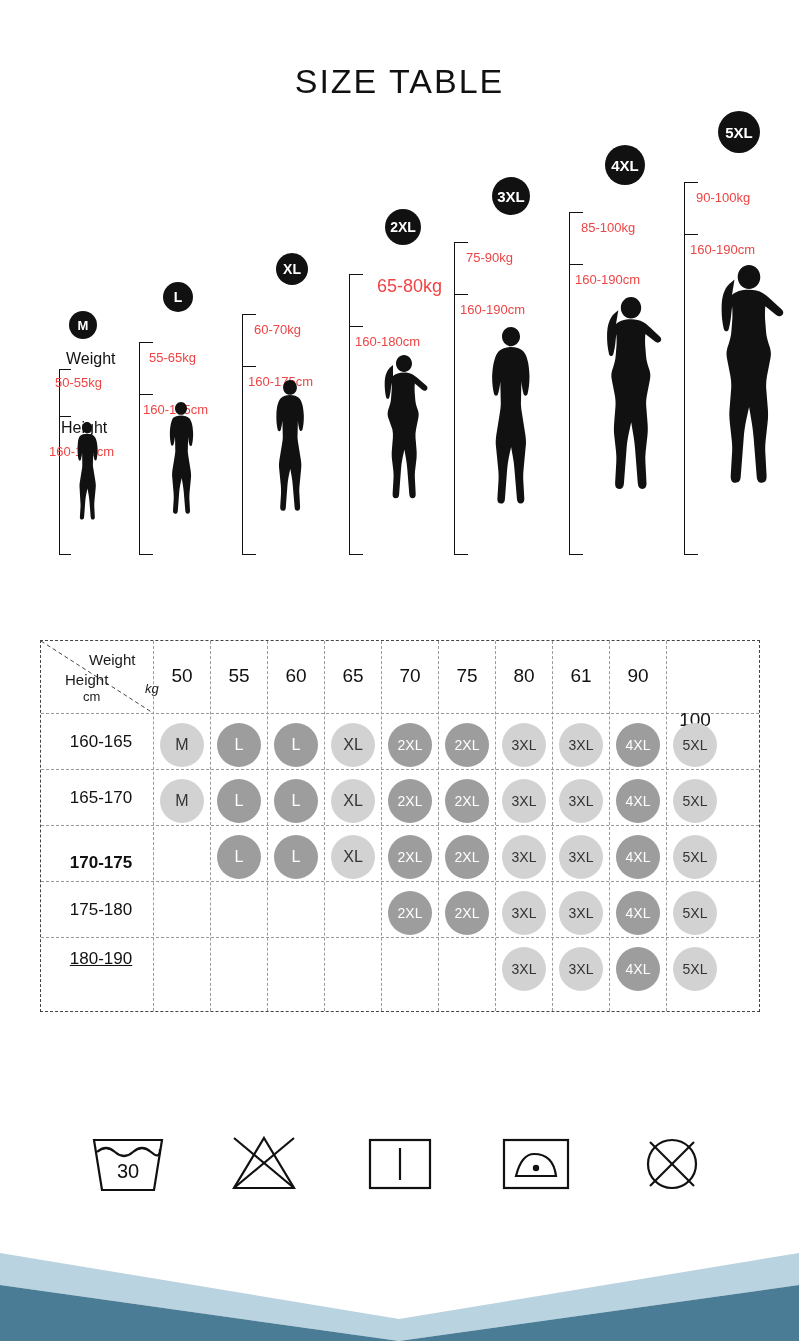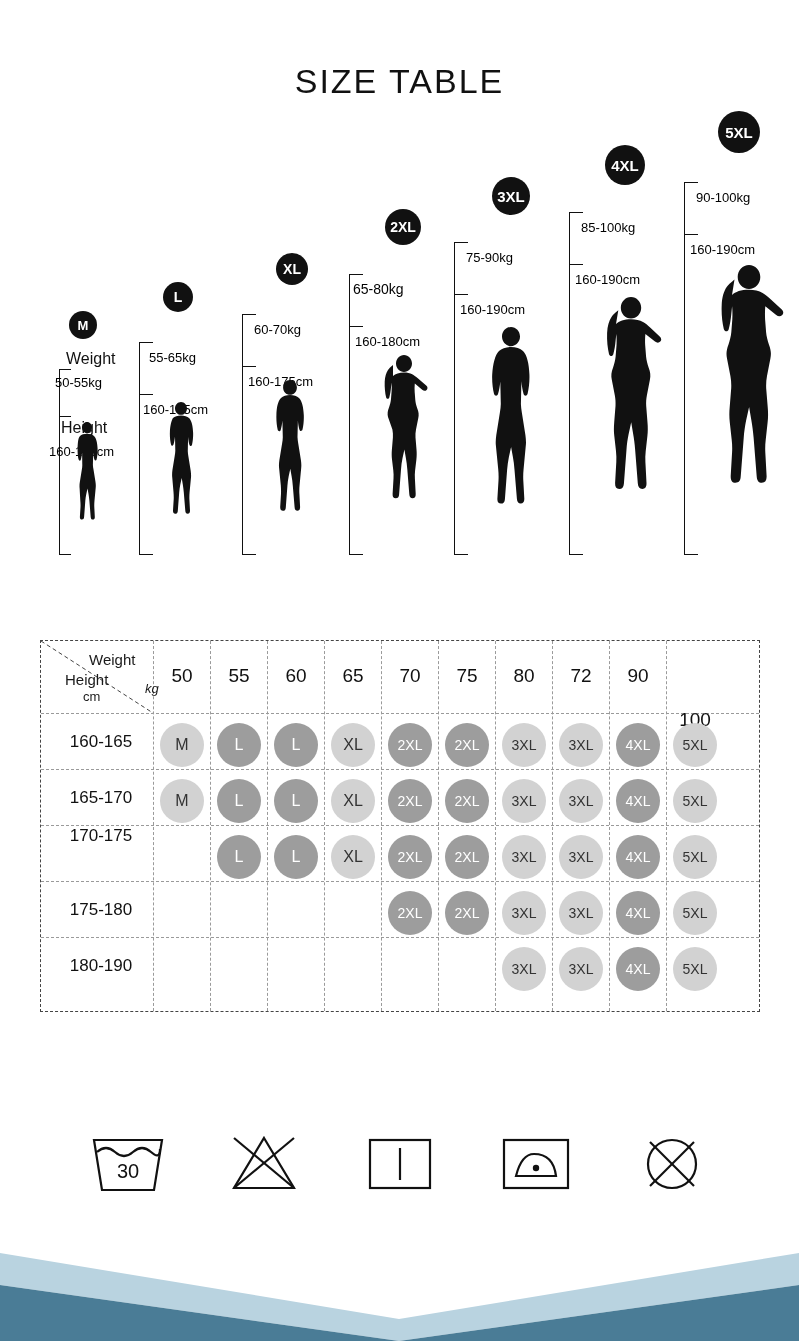--- a/index.html
+++ b/index.html
@@ -62,7 +62,7 @@
   .lbl {
     position: absolute;
     white-space: nowrap;
-    color: #000000;
+    color: #ef4444;
   }
   .lbl-cap {
     position: absolute;

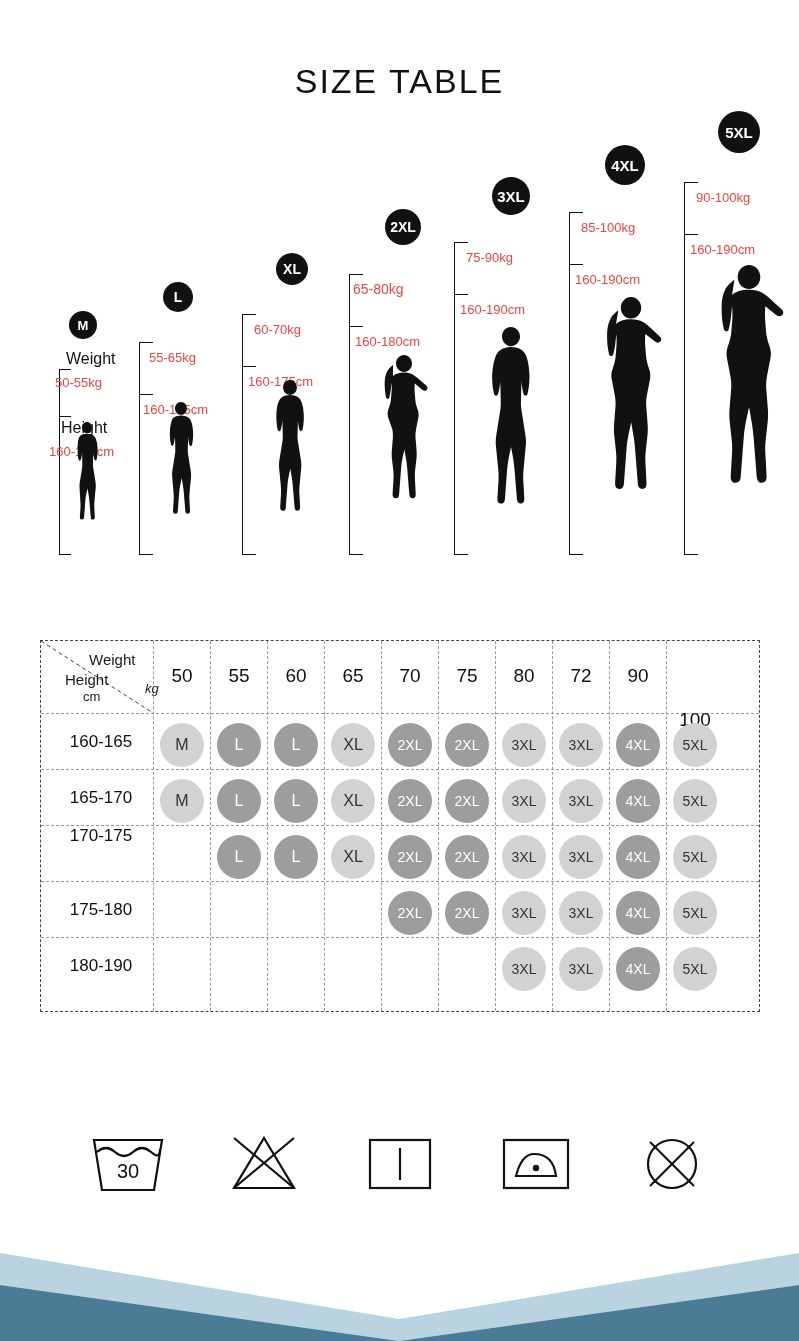--- a/index.html
+++ b/index.html
@@ -255,7 +255,7 @@
     <div class="tick" style="left:4px;bottom:250px;width:14px;"></div>
     <div class="tick" style="left:4px;bottom:198px;width:14px;"></div>
     <div class="tick" style="left:4px;bottom:-30px;width:14px;"></div>
-    <div class="lbl" style="left:8px;bottom:228px;font-size:14px;">65-80kg</div>
+    <div class="lbl" style="left:32px;bottom:228px;font-size:18px;">65-80kg</div>
     <div class="lbl" style="left:10px;bottom:176px;font-size:13px;margin-top:44px;">160-180cm</div>
     <div class="fig-person" style="left:26px;bottom:0;">
       <svg width="62" height="172" viewBox="0 0 62 172">

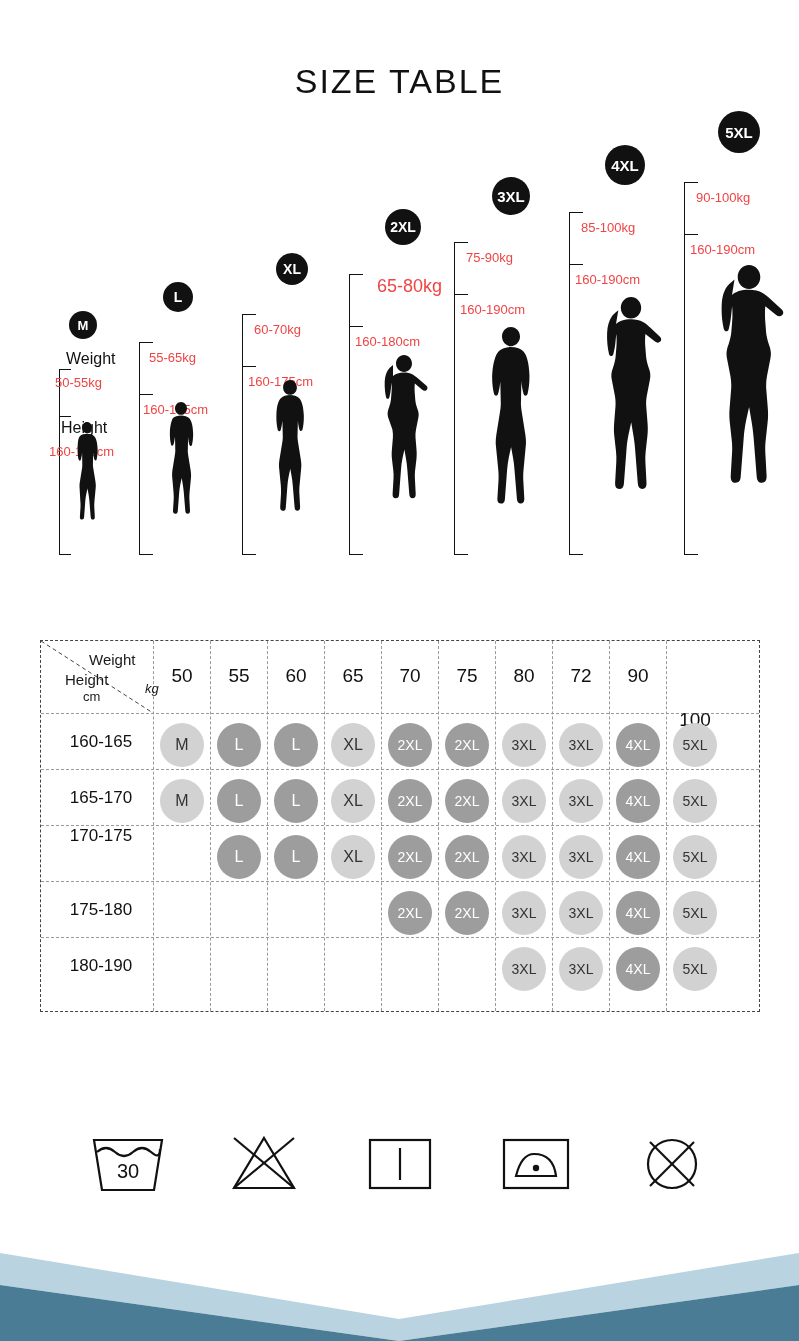--- a/index.html
+++ b/index.html
@@ -348,7 +348,7 @@
   <div class="col-head" style="left:341px;">70</div>
   <div class="col-head" style="left:398px;">75</div>
   <div class="col-head" style="left:455px;">80</div>
-  <div class="col-head" style="left:512px;">72</div>
+  <div class="col-head" style="left:512px;">61</div>
   <div class="col-head" style="left:569px;">90</div>
   <div class="col-head" style="left:626px;margin-top:44px;">100</div>
 

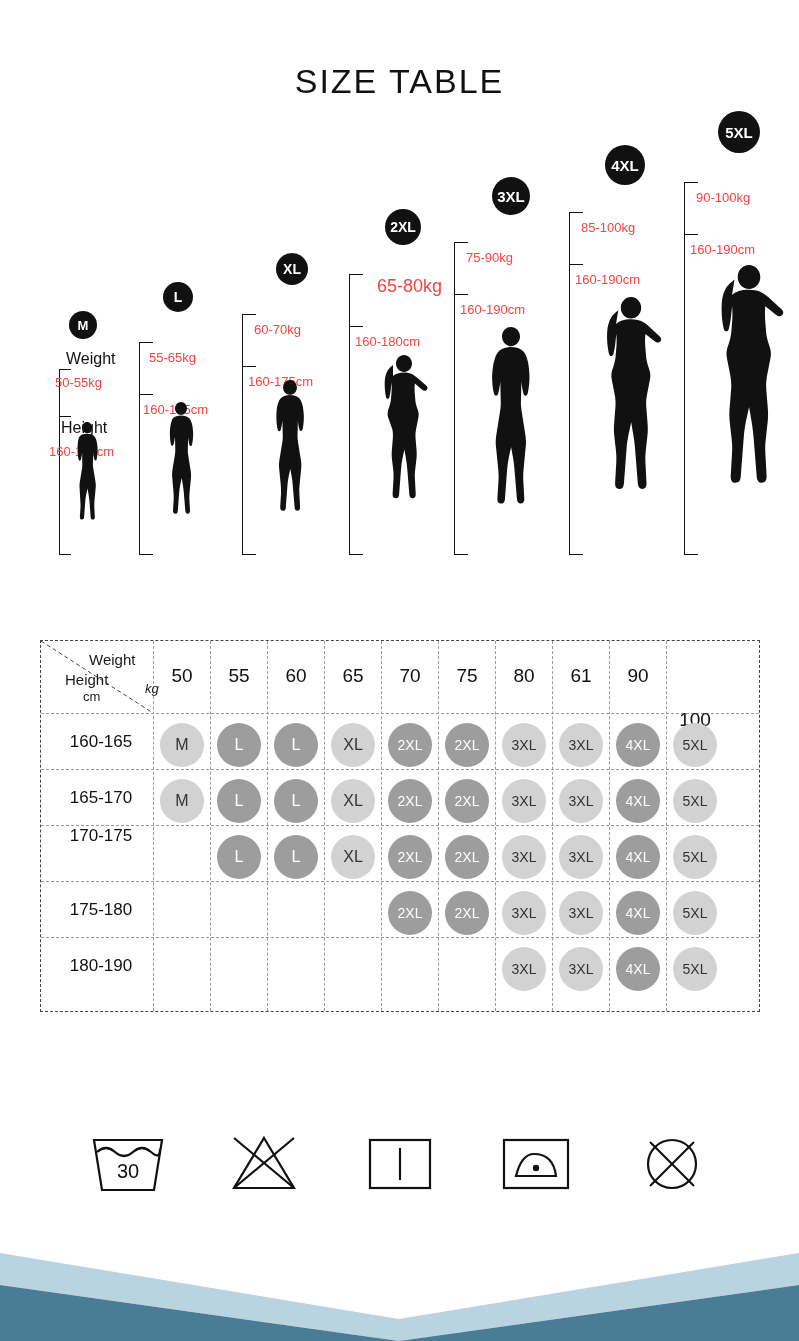--- a/index.html
+++ b/index.html
@@ -354,7 +354,7 @@
 
   <div class="row-head" style="top:91px;">160-165</div>
   <div class="row-head" style="top:147px;">165-170</div>
-  <div class="row-head" style="top:185px;">170-175</div>
+  <div class="row-head" style="top:212px;font-weight:bold;">170-175</div>
   <div class="row-head" style="top:259px;">175-180</div>
   <div class="row-head" style="top:315px;">180-190</div>
 

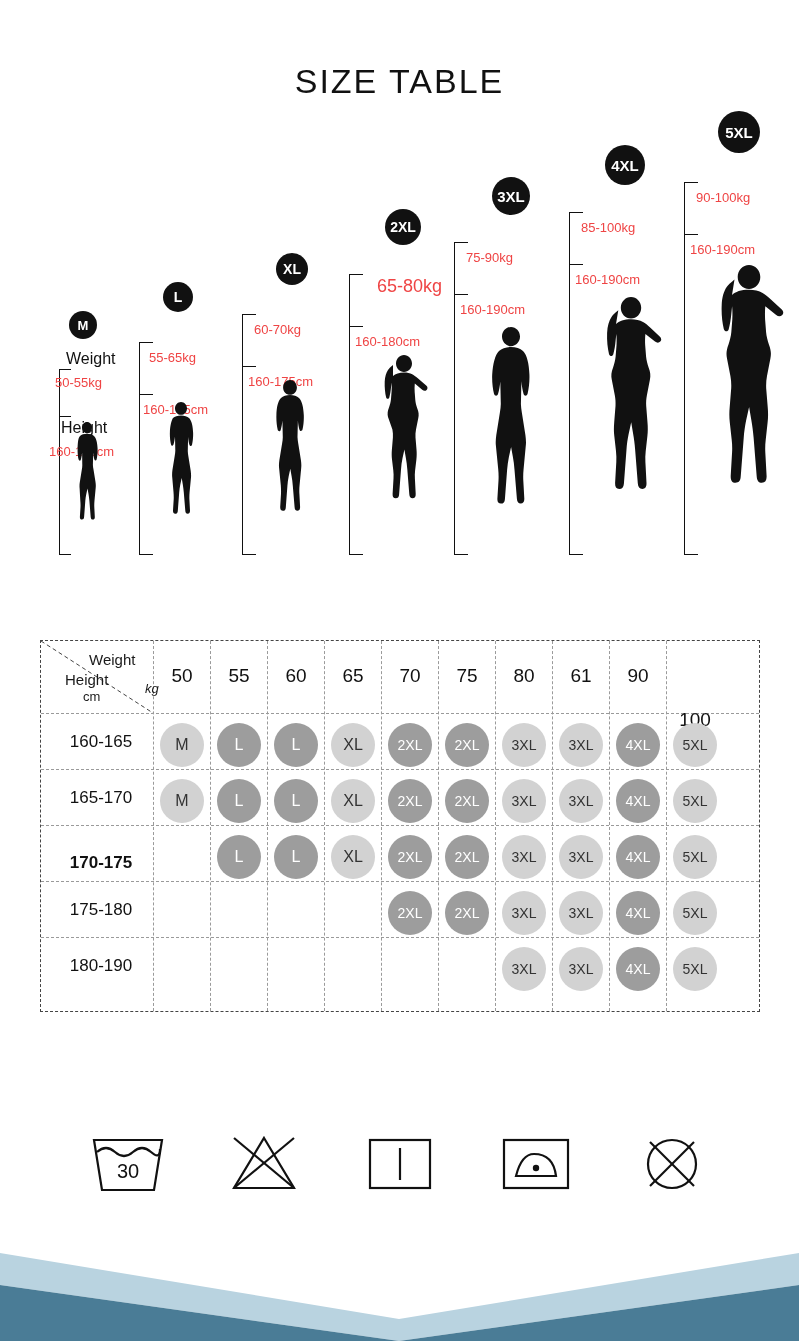--- a/index.html
+++ b/index.html
@@ -356,7 +356,7 @@
   <div class="row-head" style="top:147px;">165-170</div>
   <div class="row-head" style="top:212px;font-weight:bold;">170-175</div>
   <div class="row-head" style="top:259px;">175-180</div>
-  <div class="row-head" style="top:315px;">180-190</div>
+  <div class="row-head" style="top:308px;text-decoration:underline;">180-190</div>
 
   <div class="cell sz-M" style="left:119px;top:82px;">M</div>
   <div class="cell sz-L" style="left:176px;top:82px;">L</div>

